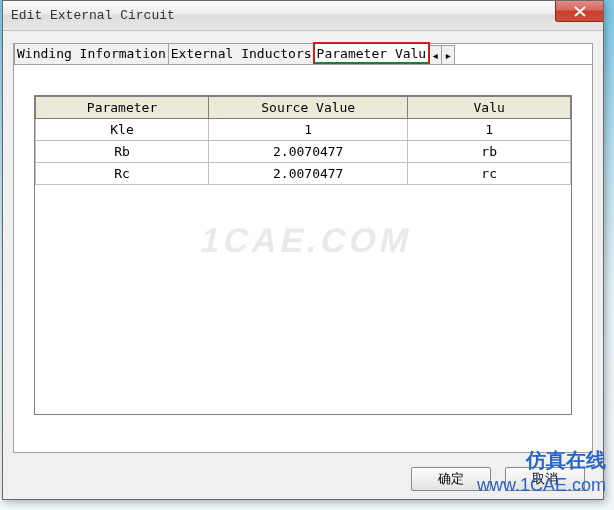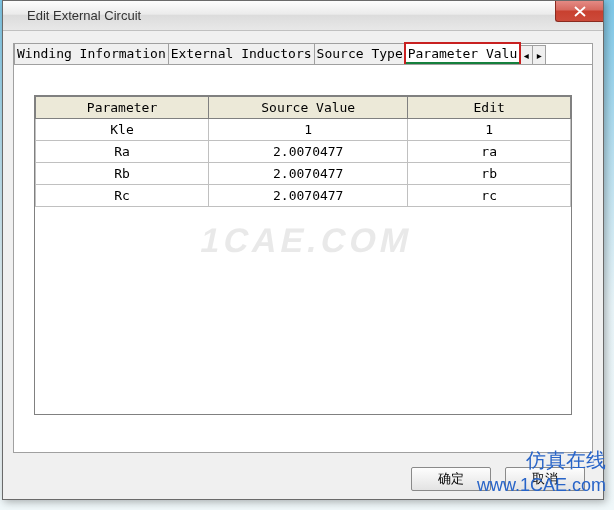--- a/index.html
+++ b/index.html
@@ -32,8 +32,8 @@
     position: relative;
   }
   .titlebar .title {
-    padding-left: 24px;
-    font-family: Liberation Sans, sans-serif;
+    padding-left: 8px;
+    font-family: Liberation Mono, monospace;
     font-size: 13px;
     color: #333;
   }

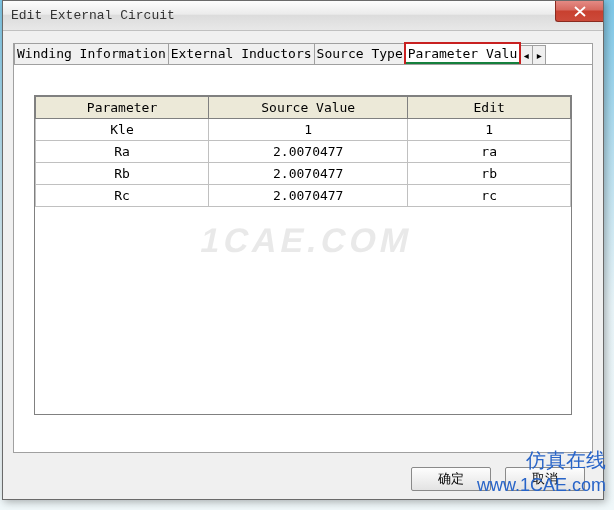--- a/index.html
+++ b/index.html
@@ -226,7 +226,6 @@
       <div class="tabbar">
         <div class="tab">Winding Information</div>
         <div class="tab">External Inductors</div>
-        <div class="tab">Source Type</div>
         <div class="tab active">Parameter Valu</div>
         <div class="tab-nav-btn">
           <span>◂</span>

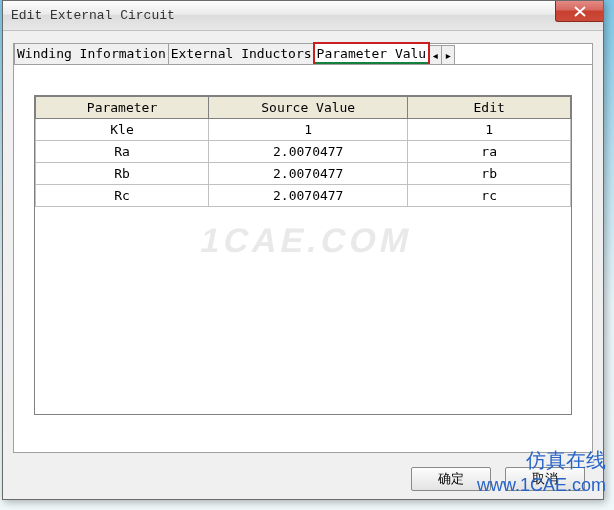--- a/index.html
+++ b/index.html
@@ -247,7 +247,7 @@
               <tr>
                 <th>Parameter</th>
                 <th>Source Value</th>
-                <th>Edit</th>
+                <th>Valu</th>
               </tr>
             </thead>
             <tbody>

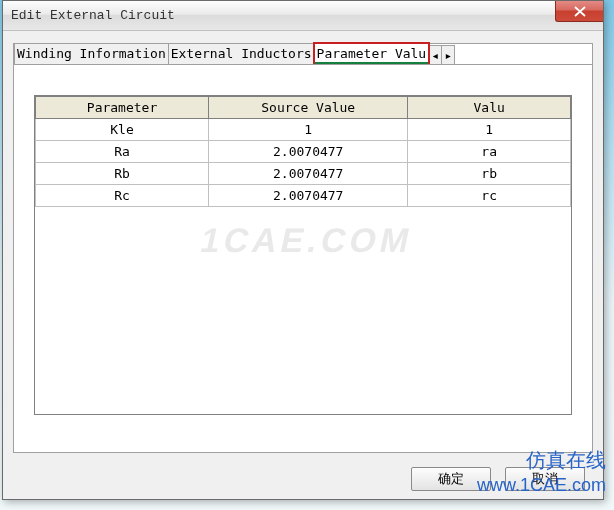--- a/index.html
+++ b/index.html
@@ -257,11 +257,6 @@
                 <td>1</td>
               </tr>
               <tr>
-                <td>Ra</td>
-                <td>2.0070477</td>
-                <td>ra</td>
-              </tr>
-              <tr>
                 <td>Rb</td>
                 <td>2.0070477</td>
                 <td>rb</td>

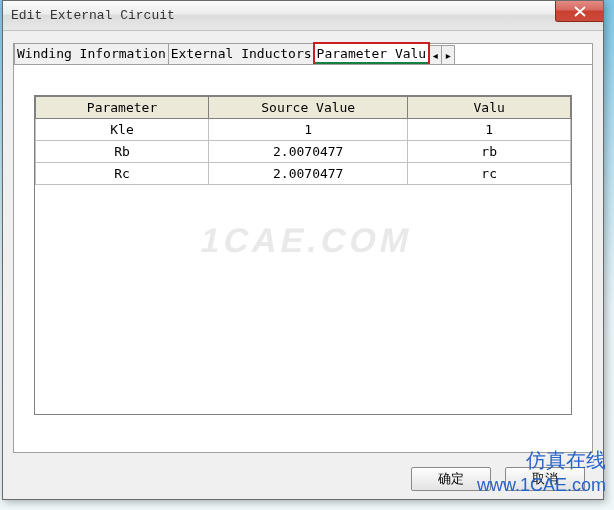--- a/index.html
+++ b/index.html
@@ -193,7 +193,7 @@
     font-family: "SimSun", sans-serif;
     font-size: 20px;
     color: #2864c8;
-    font-weight: normal;
+    font-weight: bold;
     pointer-events: none;
     z-index: 60;
   }

